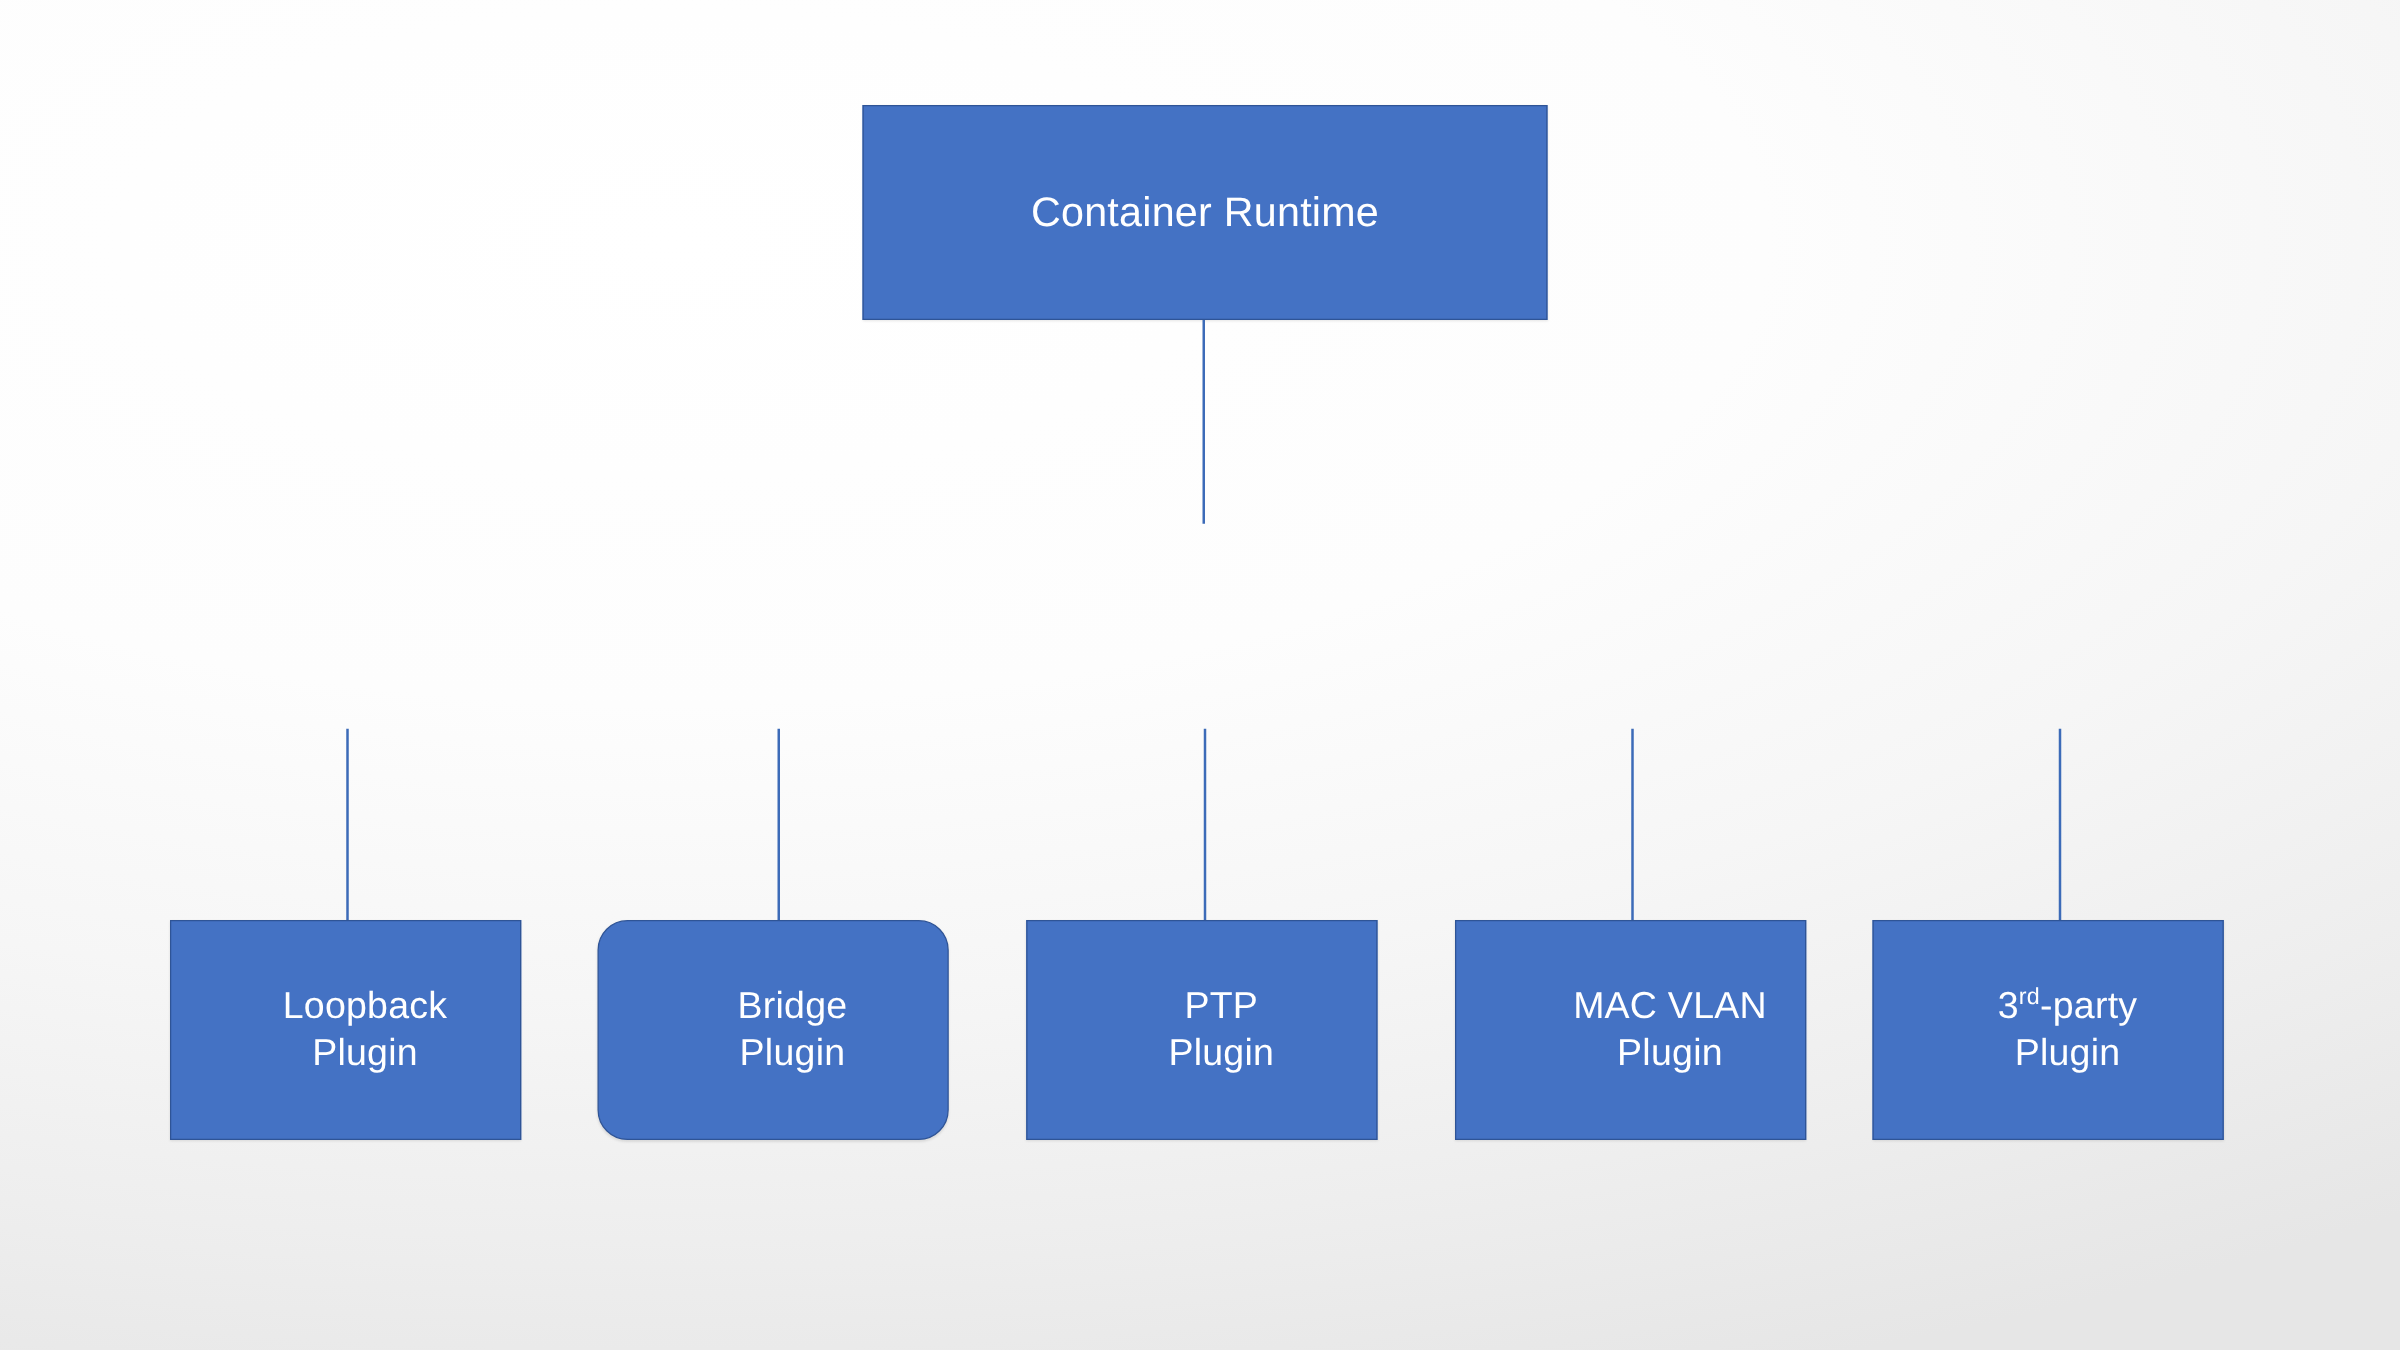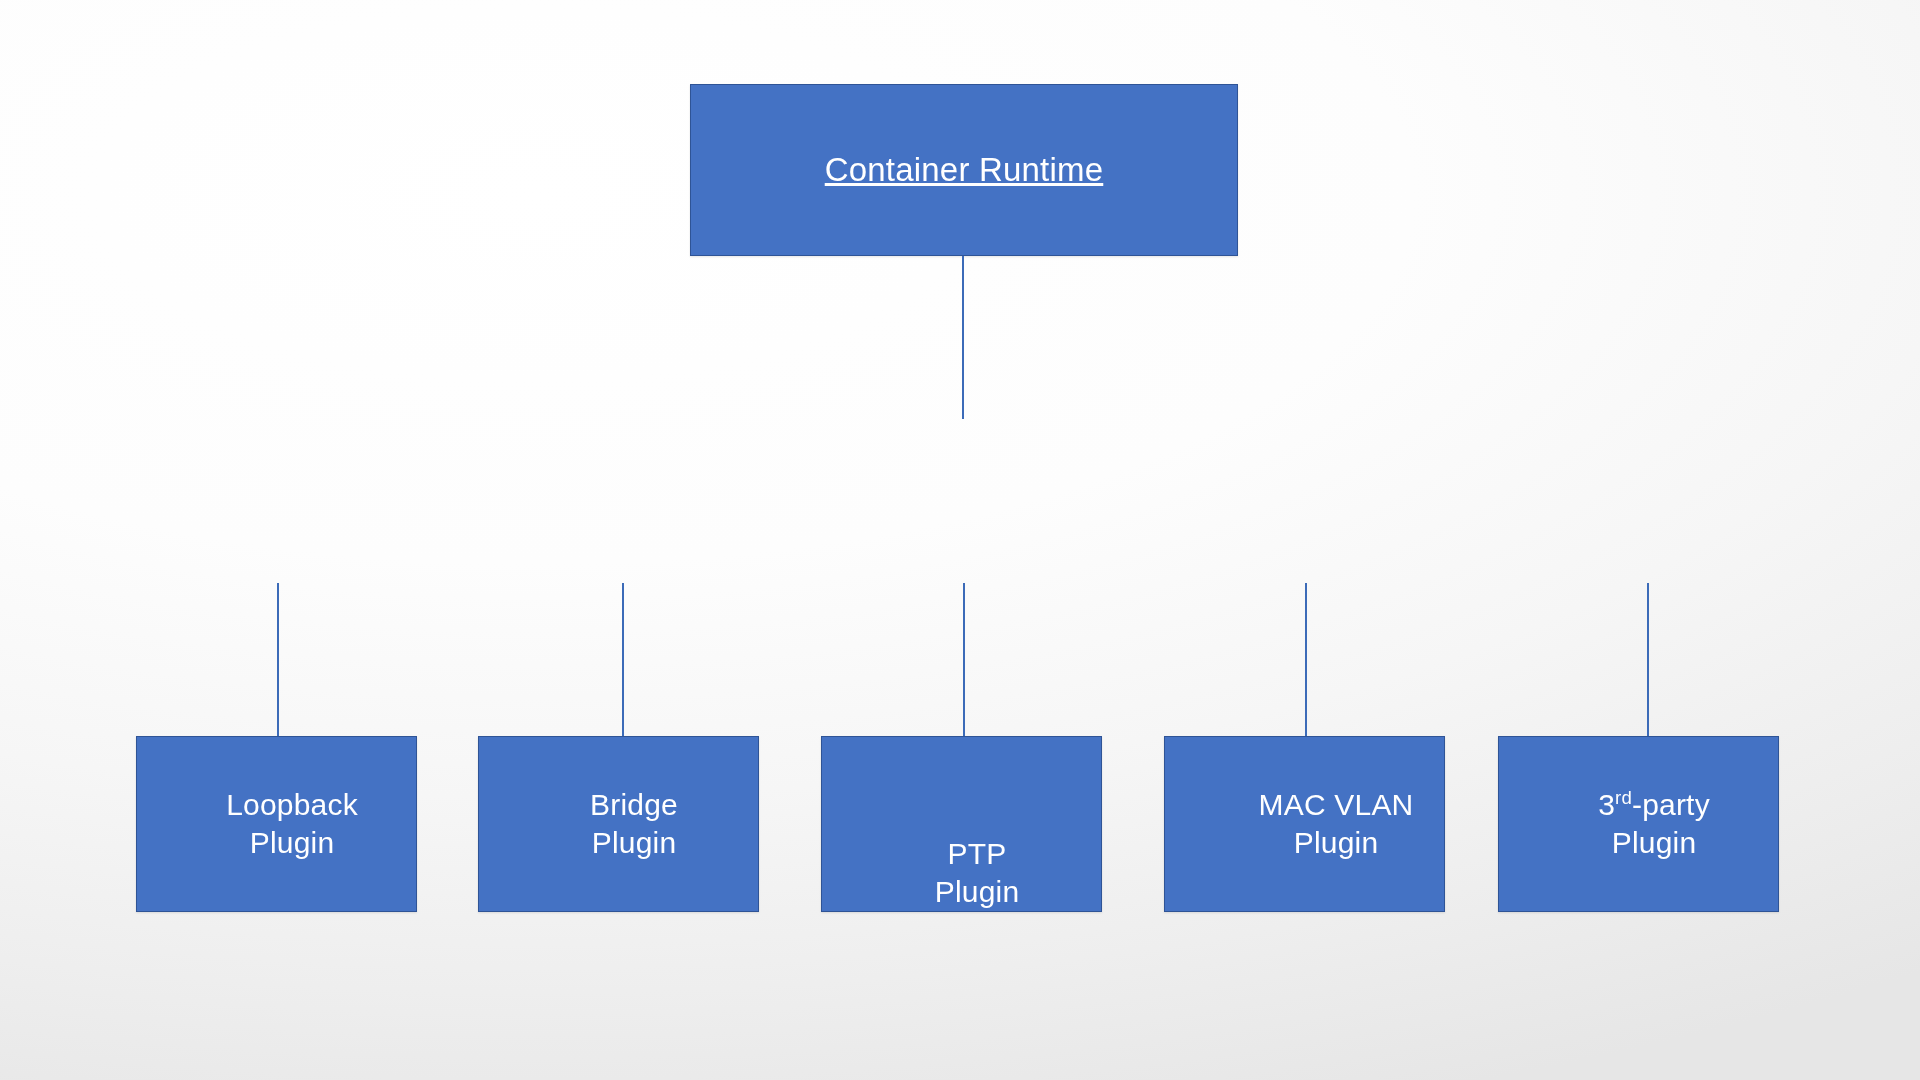--- a/index.html
+++ b/index.html
@@ -50,7 +50,6 @@
     width: 548px;
     height: 172px;
     font-size: 33px;
-    text-decoration: underline;
   }
 
   .node-cni {

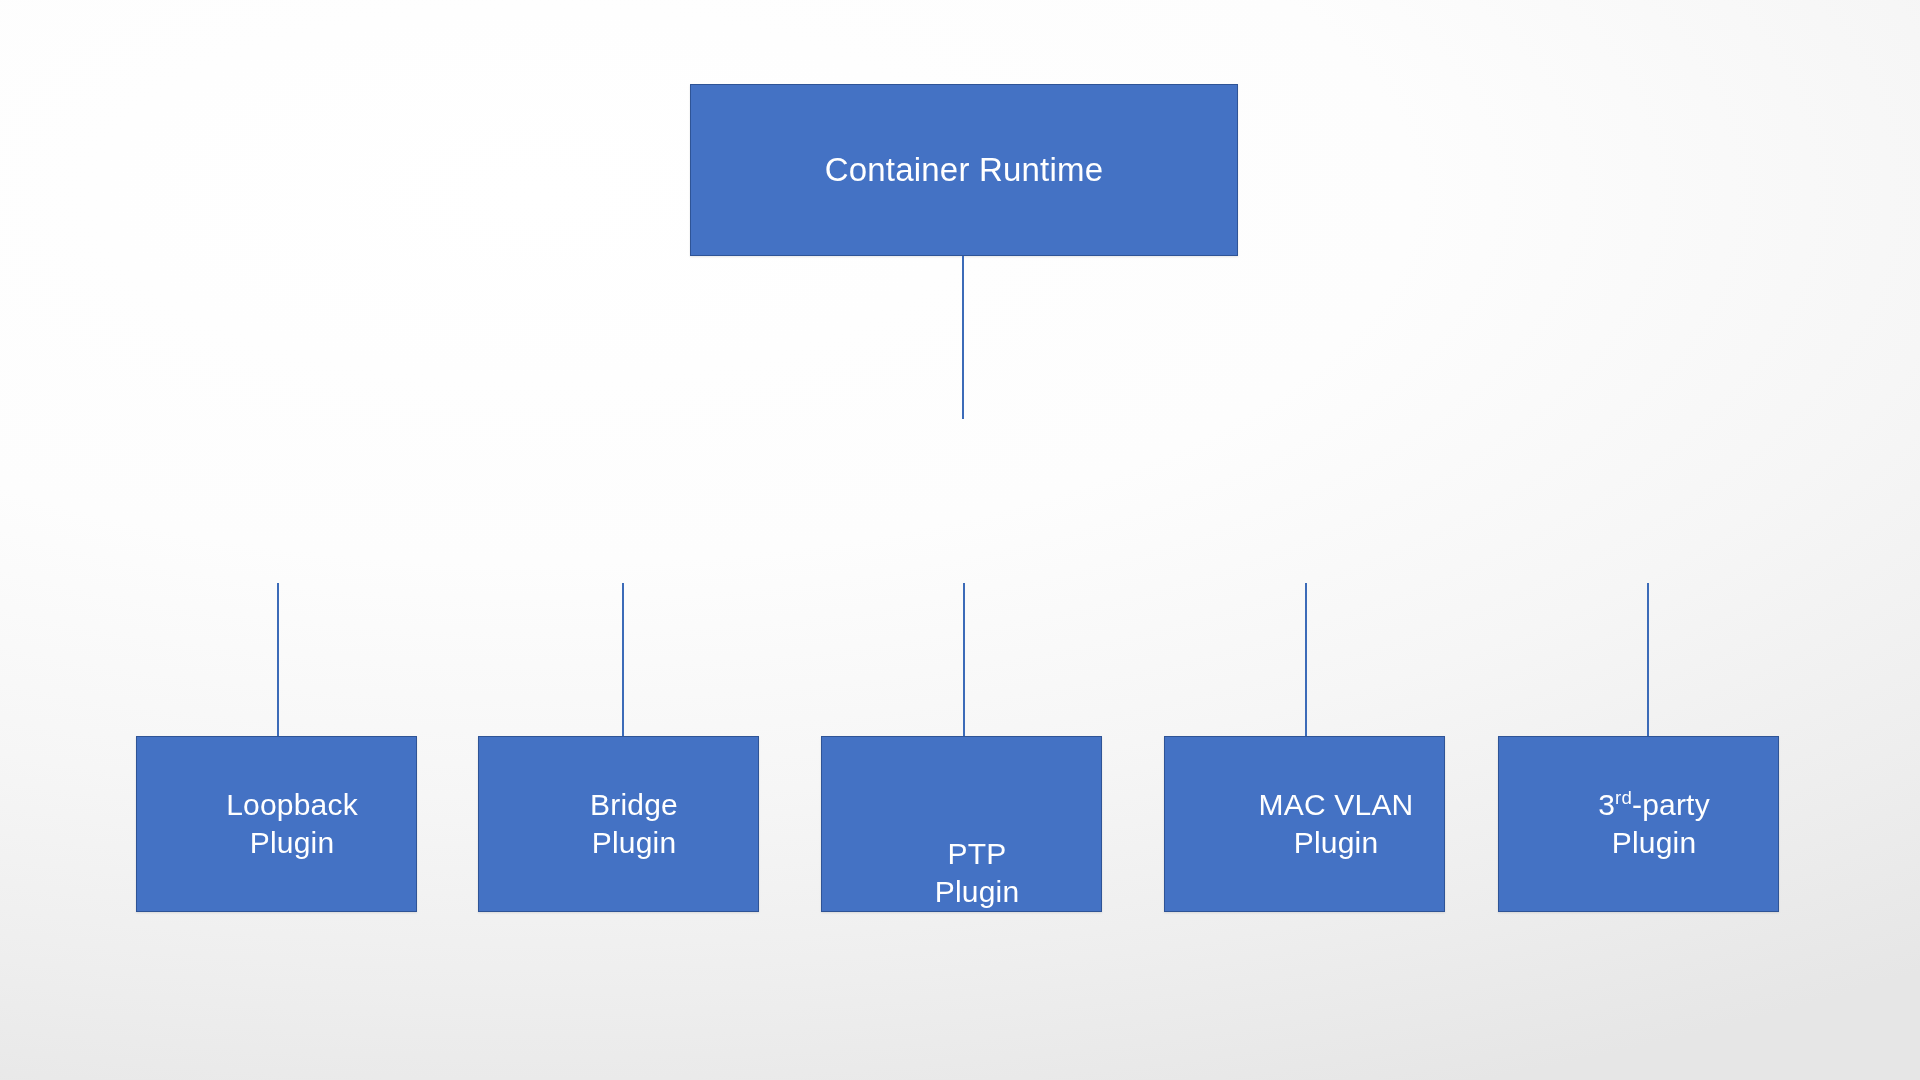--- a/index.html
+++ b/index.html
@@ -119,7 +119,7 @@
 Plugin</span>
   </div>
 
-  <div class="node node-plugin" style="left:478px;">
+  <div class="node node-plugin" style="left:478px;border-radius:24px;">
     <span class="label">Bridge
 Plugin</span>
   </div>

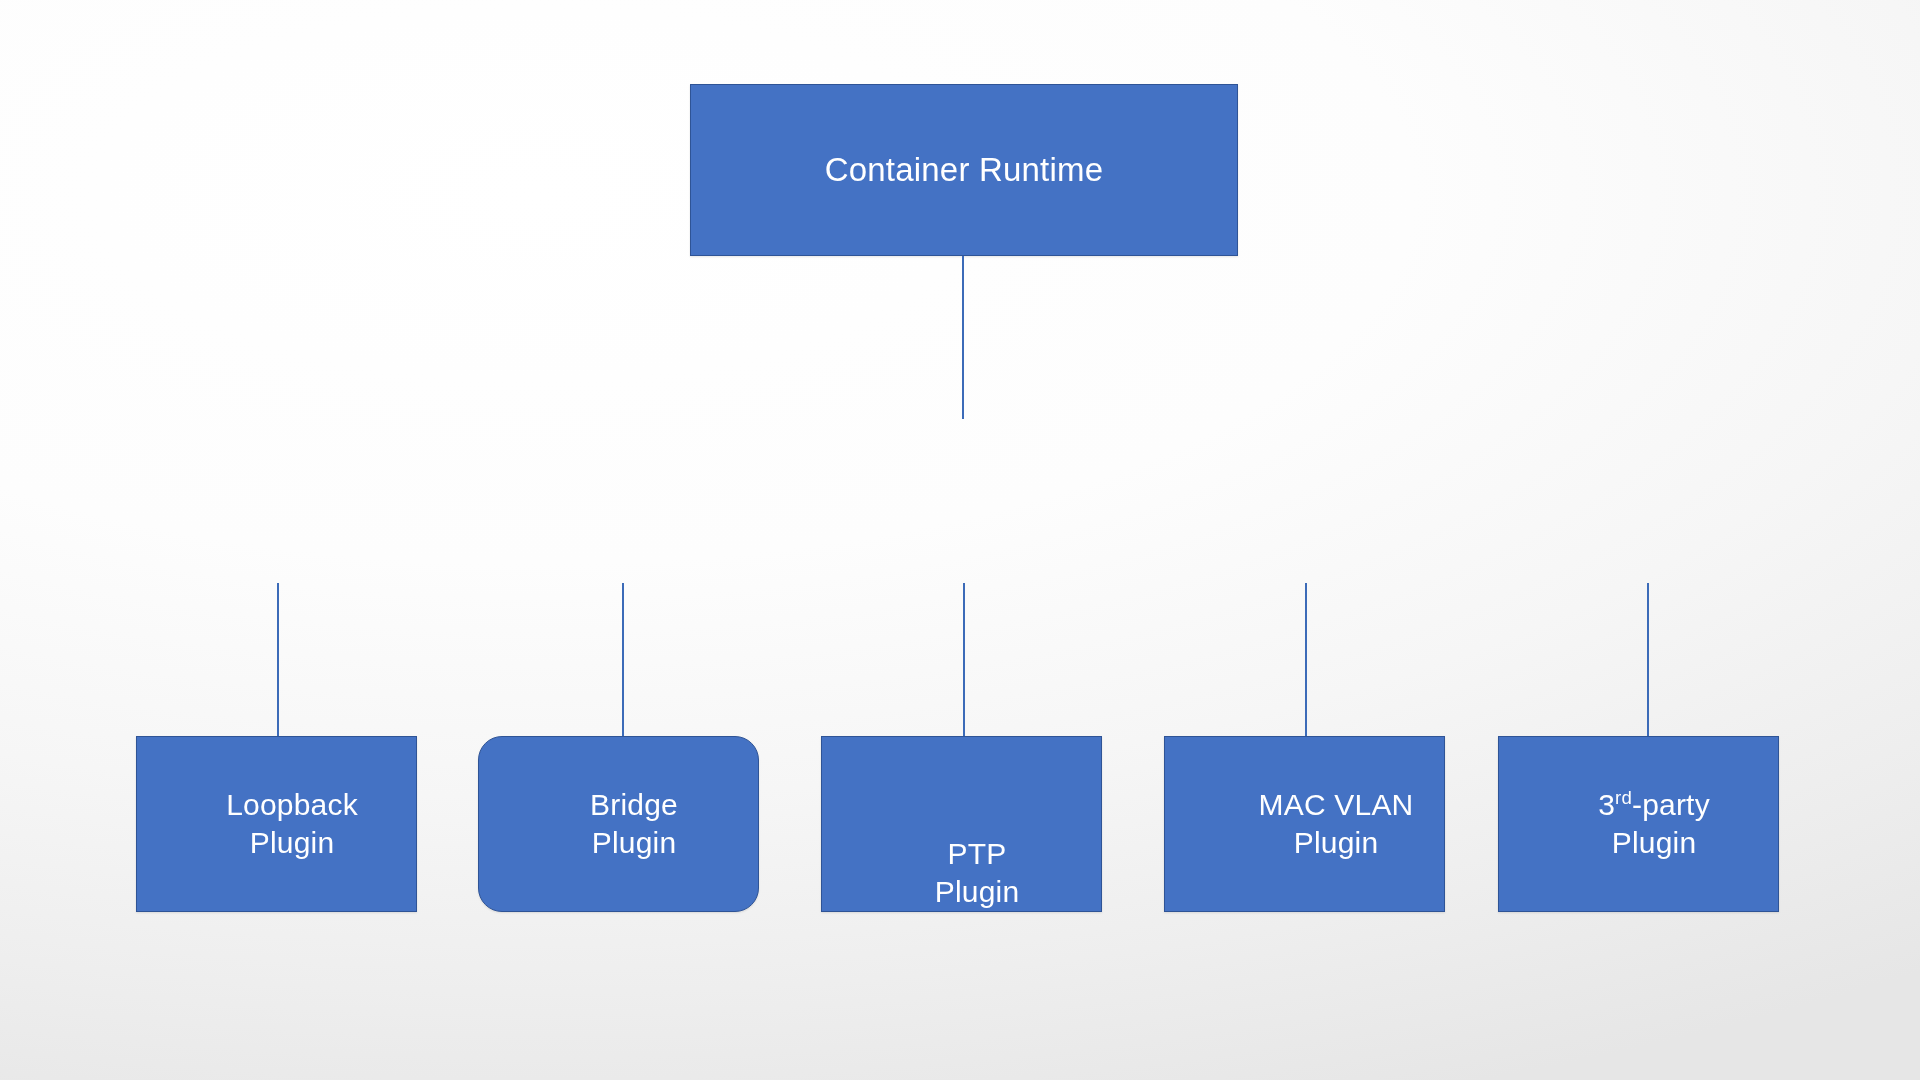--- a/index.html
+++ b/index.html
@@ -124,7 +124,7 @@
 Plugin</span>
   </div>
 
-  <div class="node node-plugin" style="left:821px;align-items:flex-end;">
+  <div class="node node-plugin" style="left:821px;">
     <span class="label">PTP
 Plugin</span>
   </div>

